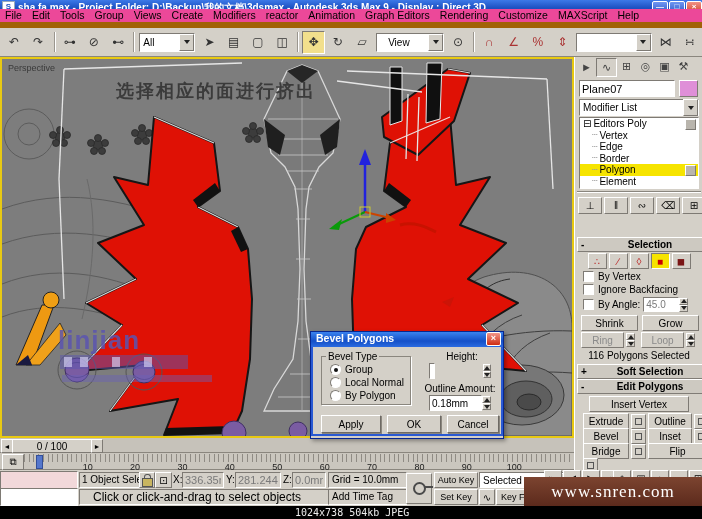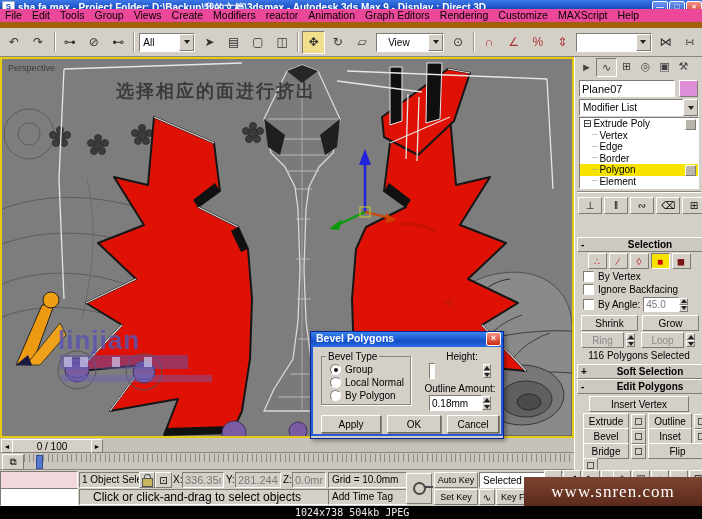--- a/index.html
+++ b/index.html
@@ -420,7 +420,7 @@
     <div class="cprow swhite stackbox" style="top:60px;left:4px;width:118px;height:70px;">
       <div class="stackrow">
         <span style="margin-right:2px;">⊟</span>
-        <span>Extrude Poly</span>
+        <span>Editors Poly</span>
         <span class="sqbtn"></span>
       </div>
       <div class="stackrow" style="padding-left:12px;">

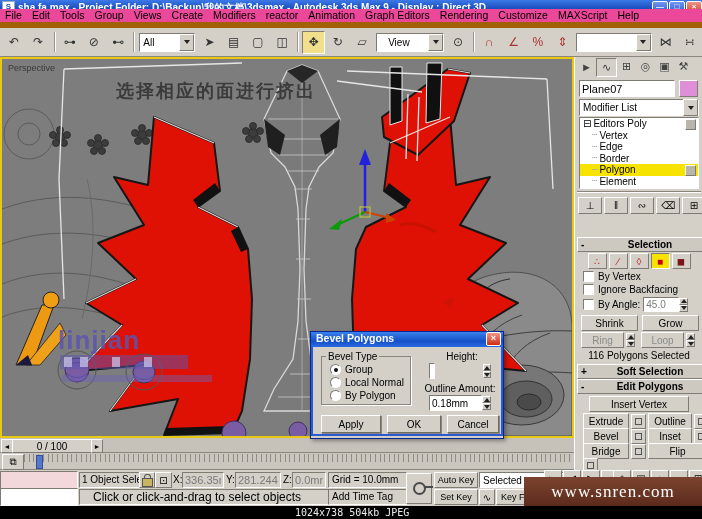--- a/index.html
+++ b/index.html
@@ -557,6 +557,9 @@
     <span class="btn raised abs" style="left:2px;top:1px;width:20px;height:14px;">⧉</span>
     <div class="ruler"></div>
     <div class="abs" style="left:36px;top:2px;width:5px;height:12px;background:#5577cc;border:1px solid #334f99;"></div>
+    <div class="abs" style="left:64px;top:7px;width:474px;white-space:nowrap;">
+      
+    <span class="tick">10</span><span class="tick">20</span><span class="tick">30</span><span class="tick">40</span><span class="tick">50</span><span class="tick">60</span><span class="tick">70</span><span class="tick">80</span><span class="tick">90</span><span class="tick">100</span></div>
   </div>
 
   <div id="statusarea" class="abs">

